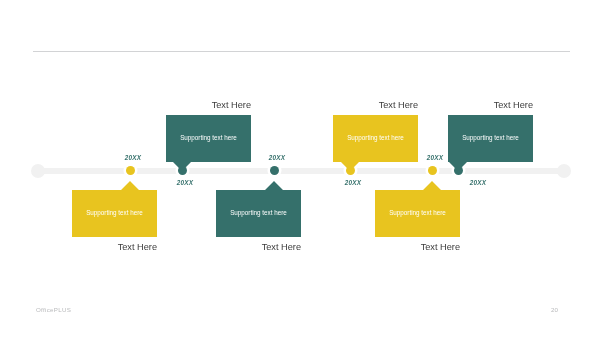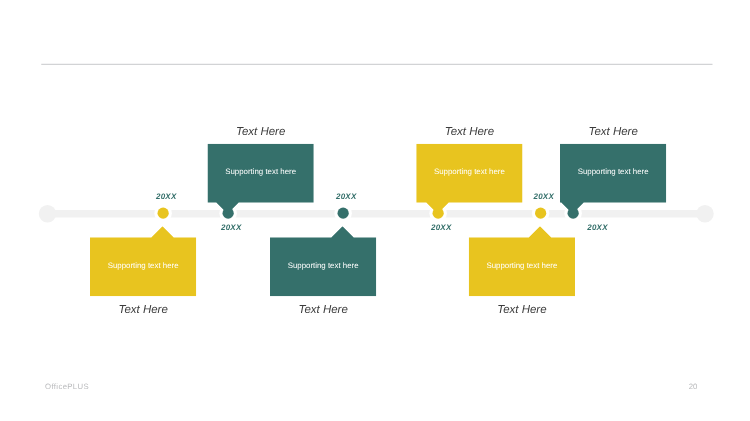--- a/index.html
+++ b/index.html
@@ -106,10 +106,9 @@
   .heading {
     font-size: 9.2px;
     color: #3c3c3c;
-    text-align: center;
+    text-align: right;
     width: 85px;
     white-space: nowrap;
-    font-style: italic;
   }
   .callout.up .heading  { margin-bottom: 5px; }
   .callout.down .heading { margin-top: 5px; }

